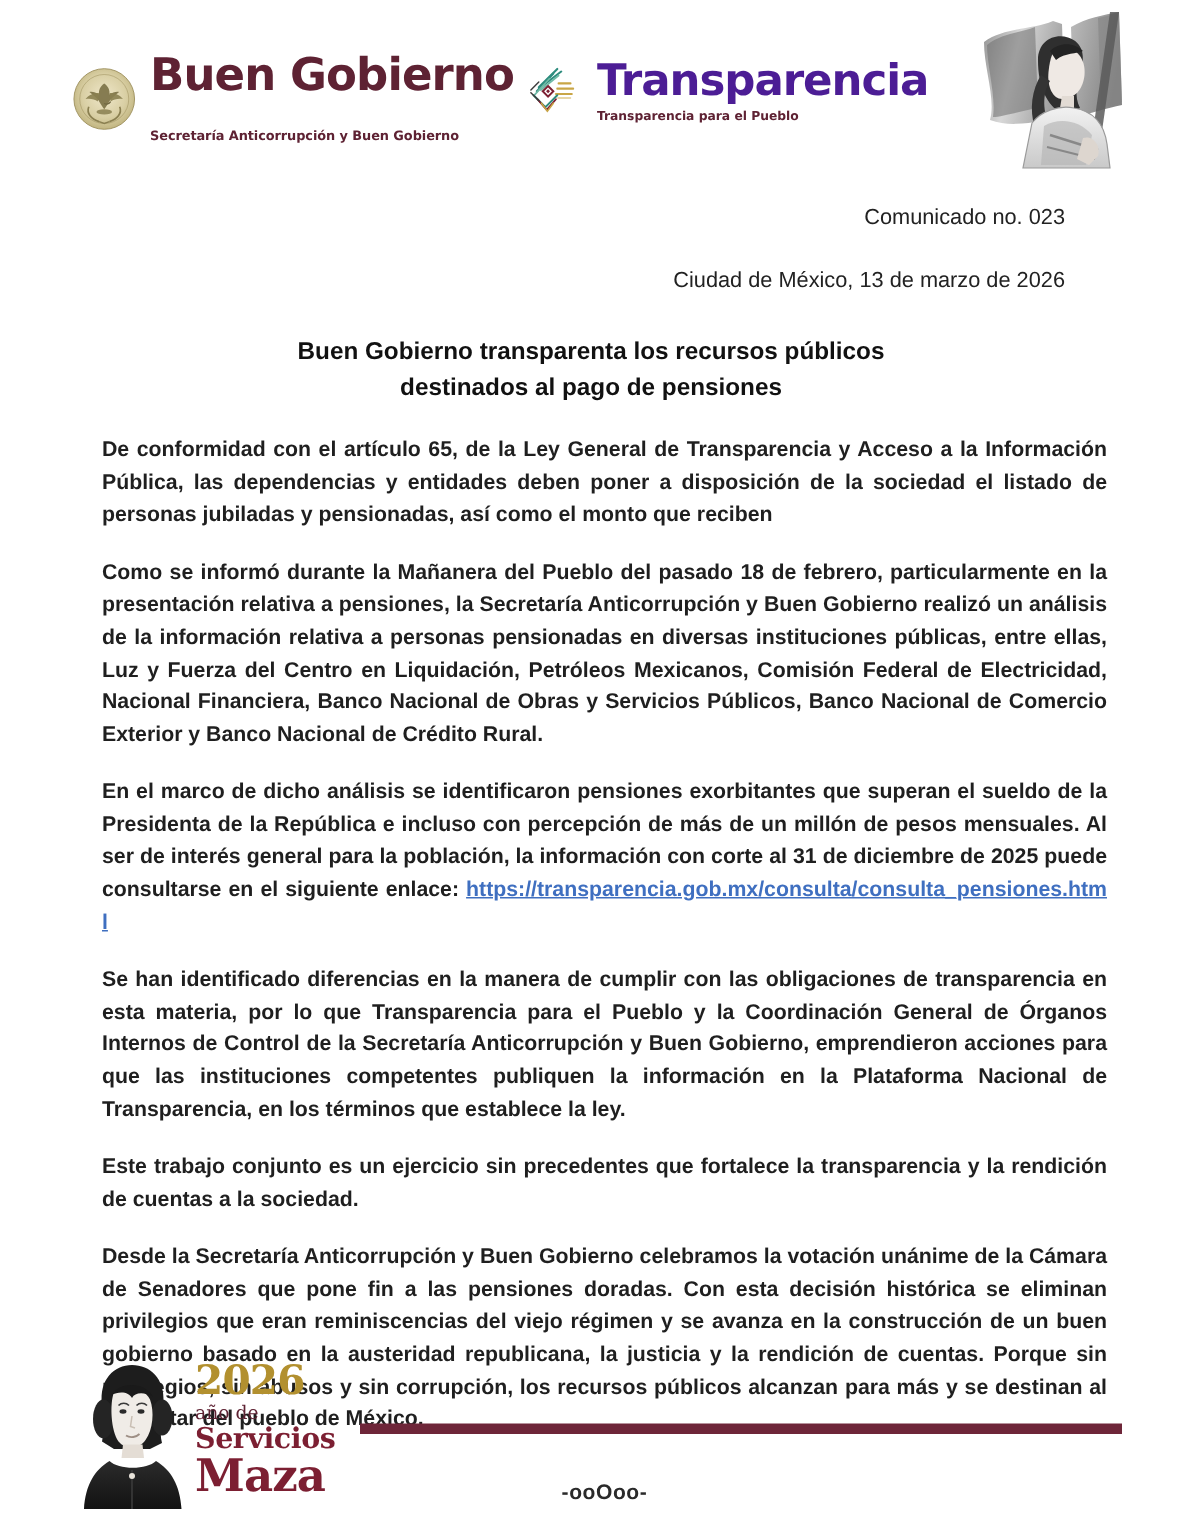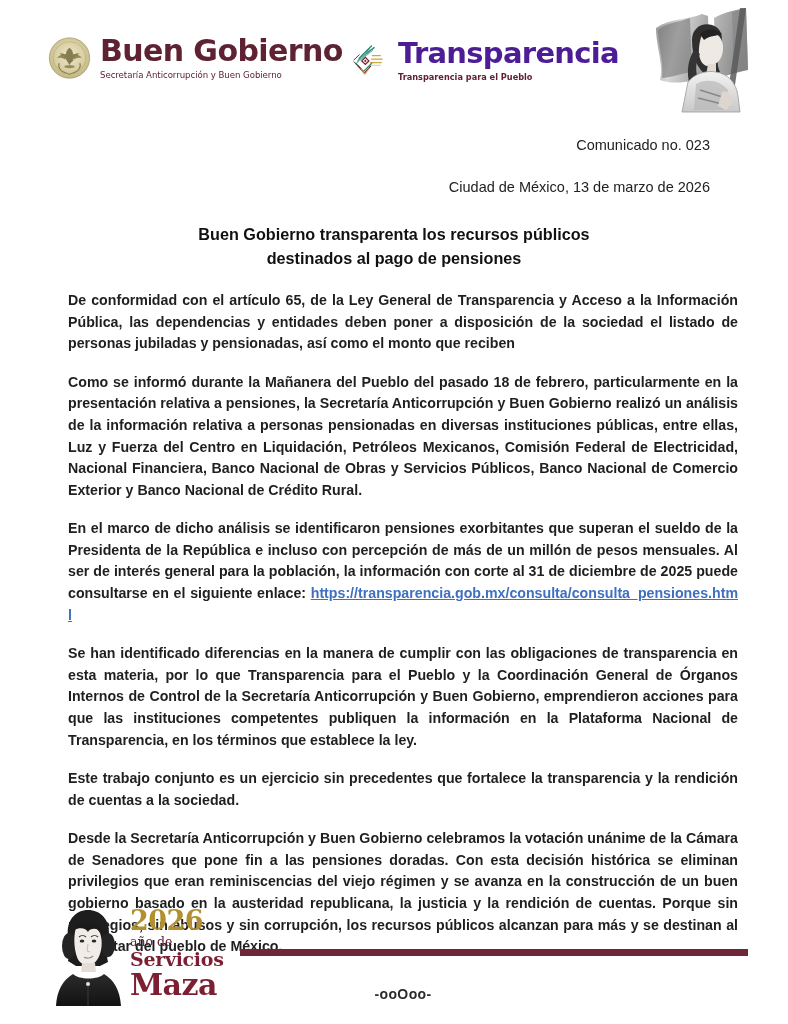--- a/index.html
+++ b/index.html
@@ -66,10 +66,10 @@
   .brand-sub {
     font-family: "DejaVu Sans", "Liberation Sans", sans-serif;
     font-size: 8.6px;
-    font-weight: 400;
+    font-weight: 700;
     color: #5E2233;
     letter-spacing: -0.05px;
-    margin-top: 4px;
+    margin-top: 20px;
     white-space: nowrap;
   }
 

